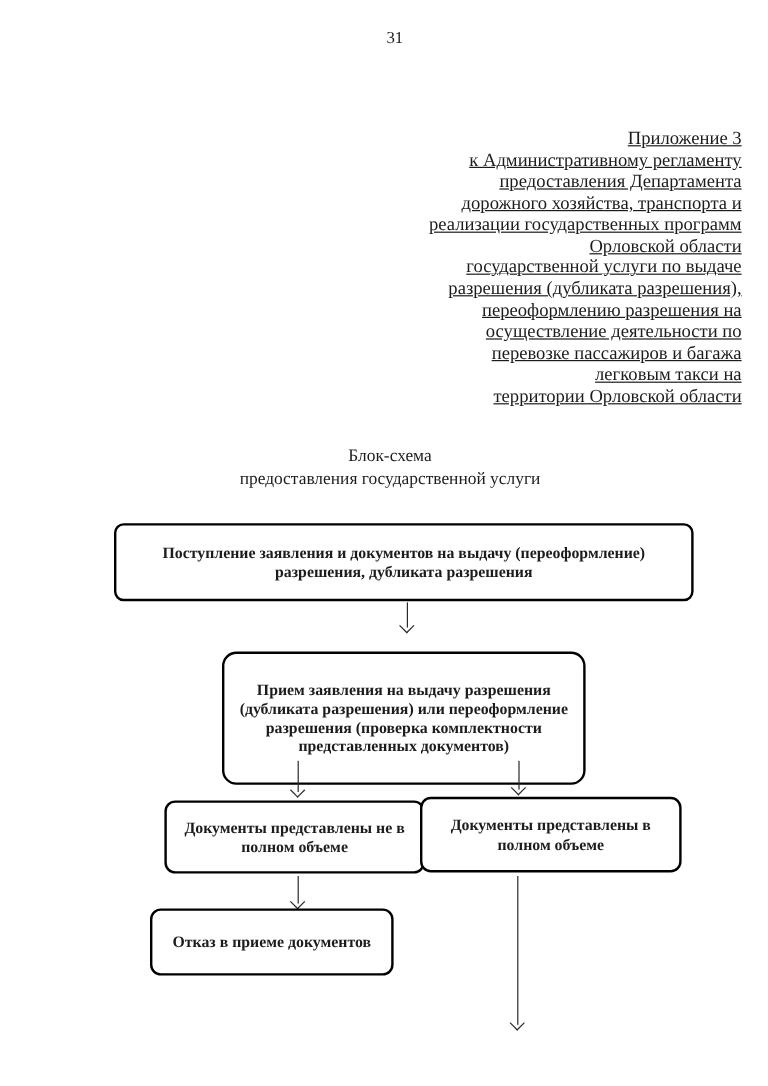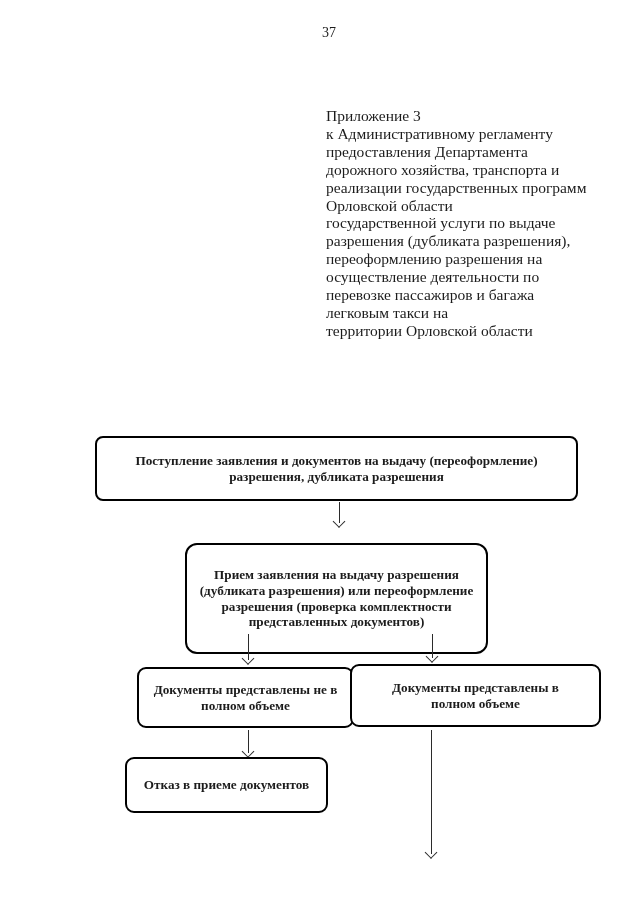--- a/index.html
+++ b/index.html
@@ -101,7 +101,7 @@
 
 <div class="page">
 
-  <div class="page-number">37</div>
+  <div class="page-number">31</div>
 
   <div class="appendix">Приложение 3
 к Административному регламенту

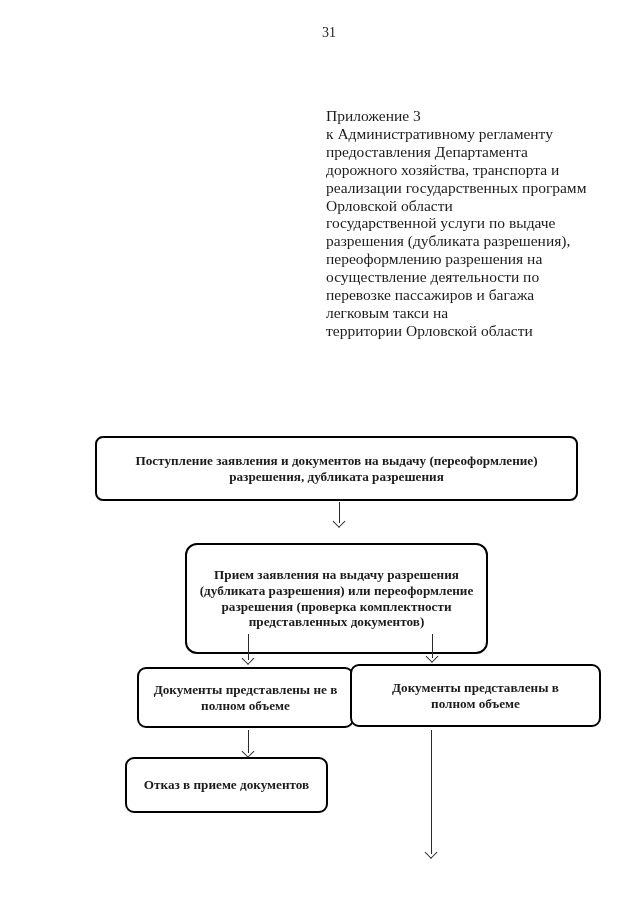--- a/index.html
+++ b/index.html
@@ -30,10 +30,11 @@
     top: 107px;
     left: 326px;
     width: 292px;
-    text-align: left;
+    text-align: right;
     font-size: 15.5px;
     line-height: 17.9px;
     white-space: pre-line;
+    text-decoration: underline;
   }
   .doc-title {
     position: absolute;

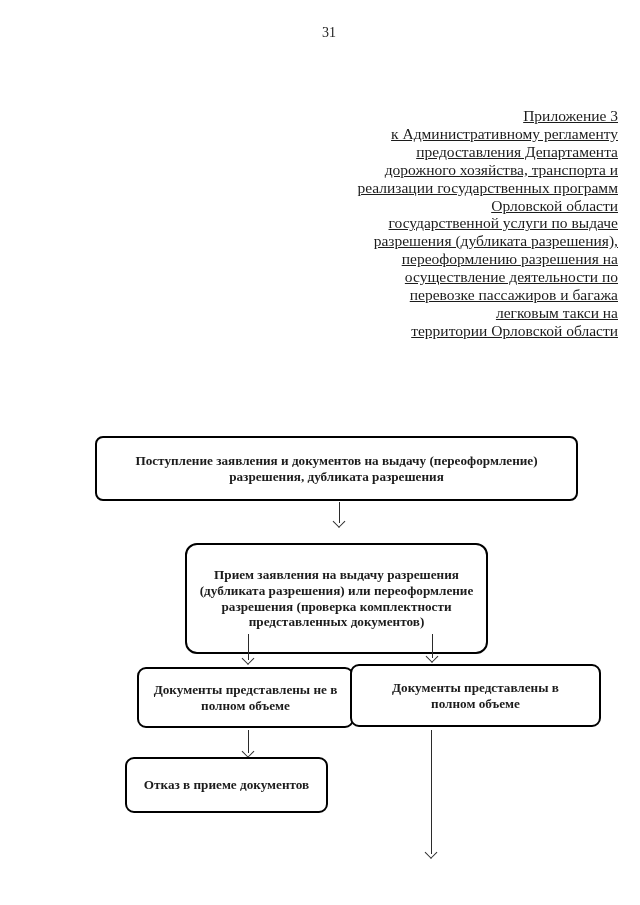--- a/index.html
+++ b/index.html
@@ -118,6 +118,8 @@
 легковым такси на
 территории Орловской области</div>
 
+  <div class="doc-title">Блок-схема
+предоставления государственной услуги</div>
 
   <div class="flow-node node-submission">Поступление заявления и документов на выдачу (переоформление)
 разрешения, дубликата разрешения</div>

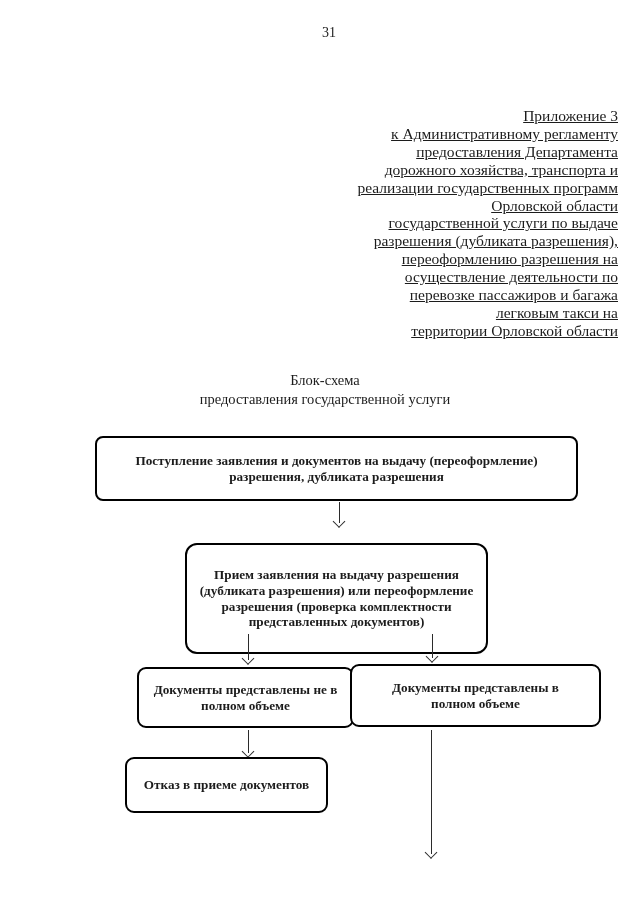--- a/index.html
+++ b/index.html
@@ -67,7 +67,7 @@
   .node-submission { left: 95px;  top: 436px; width: 483px; height: 65px; border-radius: 8px; }
   .node-acceptance { left: 185px; top: 543px; width: 303px; height: 111px; border-radius: 12px; }
   .node-incomplete { left: 122px; top: 667px; width: 217px; height: 61px; margin-left: 15px; }
-  .node-complete   { left: 350px; top: 664px; width: 251px; height: 63px; }
+  .node-complete   { left: 350px; top: 664px; width: 218px; height: 63px; }
   .node-refusal    { left: 125px; top: 757px; width: 203px; height: 56px; text-align: right; }
 
   

